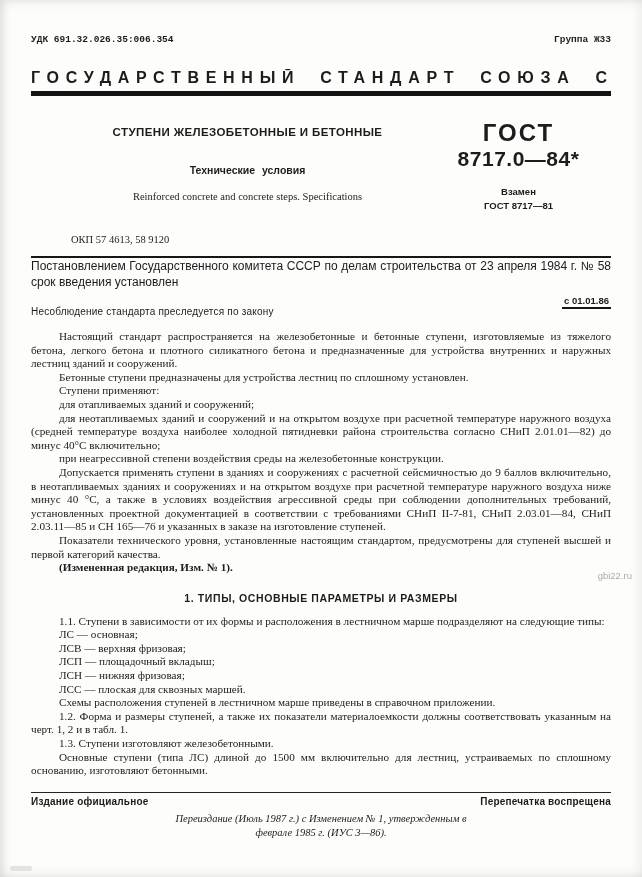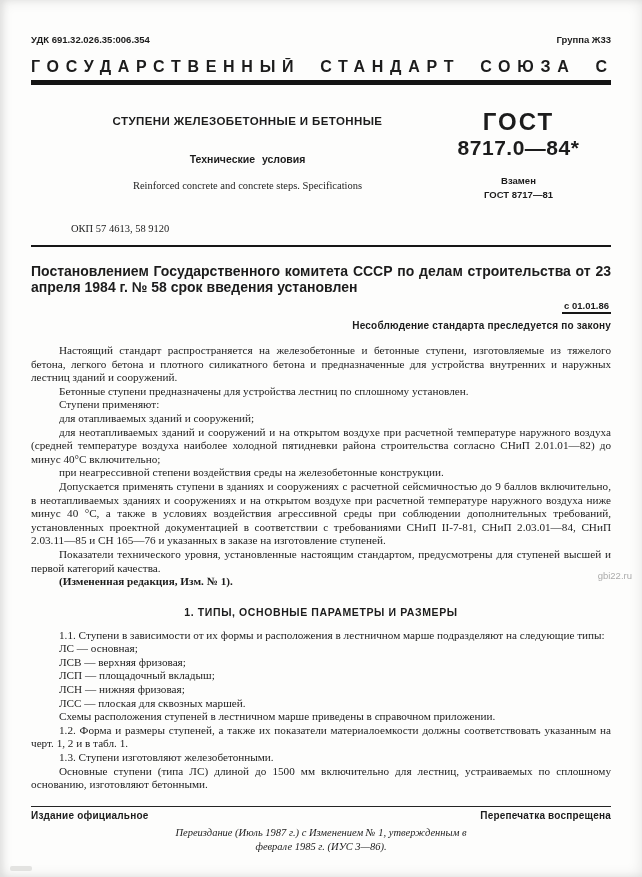--- a/index.html
+++ b/index.html
@@ -20,8 +20,8 @@
   
   .udk-row {
     display: flex; justify-content: space-between; align-items: flex-end;
-    font-family: Liberation Sans, sans-serif; font-weight: bold;
-    font-size: 9.5px; margin-bottom: 13px;
+    font-family: Liberation Mono, monospace; font-weight: bold;
+    font-size: 9.5px; margin-bottom: 24px;
   }
   .org-title {
     font-family: "Liberation Sans", sans-serif; font-weight: bold;

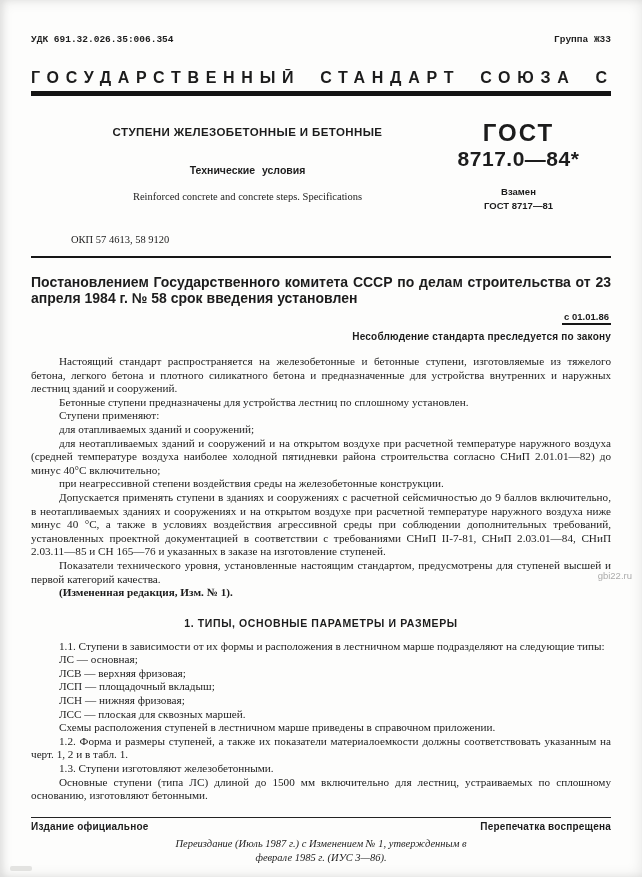--- a/index.html
+++ b/index.html
@@ -48,8 +48,8 @@
 
   
   .decree {
-    font-family:"Liberation Sans",sans-serif; font-weight:bold;
-    font-size: 14px; line-height: 16px; text-align: justify; margin-top: 16px;
+    font-family:"Liberation Sans",sans-serif; font-weight:normal;
+    font-size: 12px; line-height: 16px; text-align: justify; margin-top: 0;
   }
   .effective-date {
     font-family:"Liberation Sans",sans-serif; font-weight:bold;

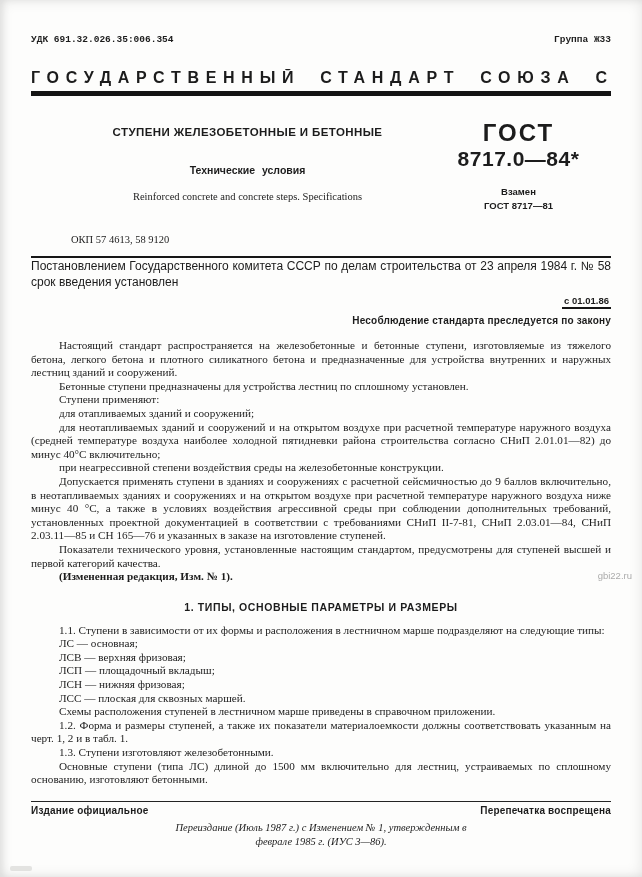--- a/index.html
+++ b/index.html
@@ -57,8 +57,8 @@
   }
   .effective-date span { border-bottom: 2px solid #161616; padding: 0 2px 1px 2px; }
   .law-notice {
-    font-family:"Liberation Sans",sans-serif; font-weight:bold;
-    font-size: 10px; text-align: right; margin-top: 9px; letter-spacing: 0.2px;
+    font-family:"Liberation Sans",sans-serif; font-weight:normal;
+    font-size: 10px; text-align: left; margin-top: 0; letter-spacing: 0.2px;
   }
 
   

